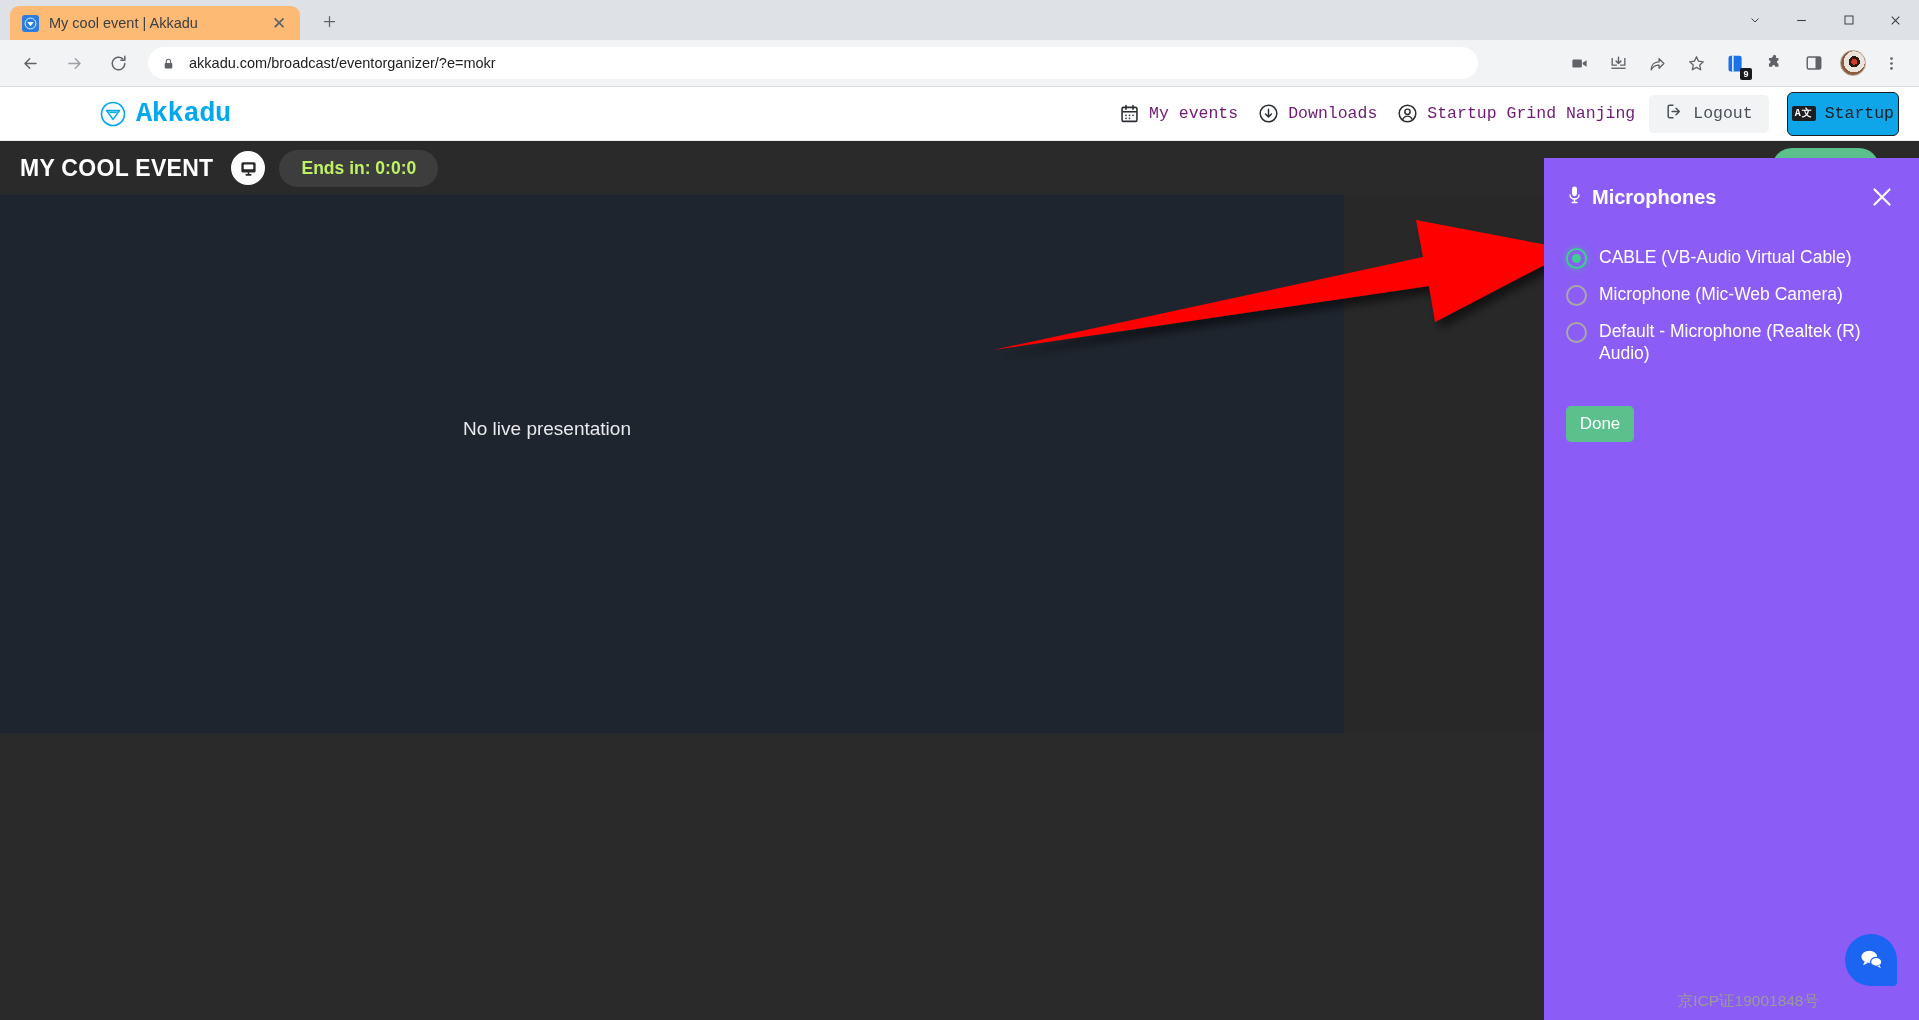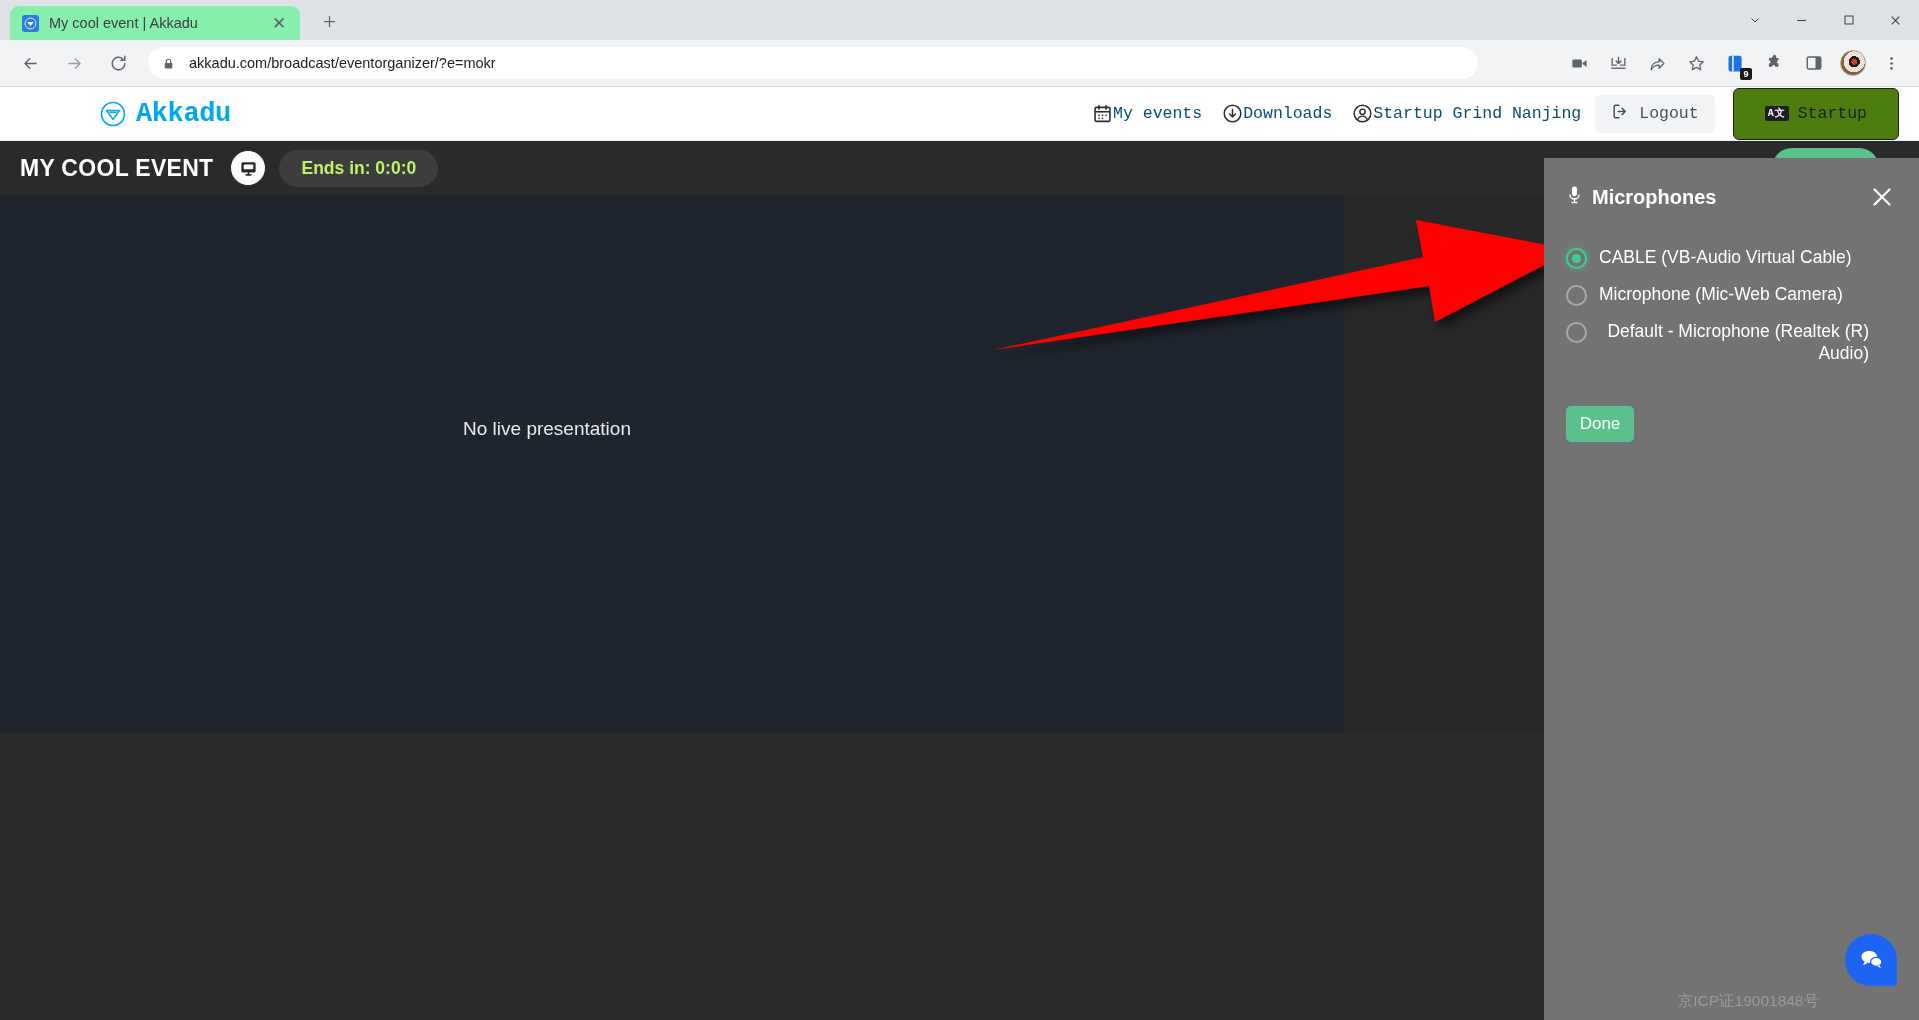--- a/index.html
+++ b/index.html
@@ -20,7 +20,7 @@
   }
   .tab {
     height: 34px; width: 290px;
-    background: #86efac;
+    background: #fdba74;
     border-radius: 9px 9px 0 0;
     display: flex; align-items: center;
     padding: 0 10px 0 12px;

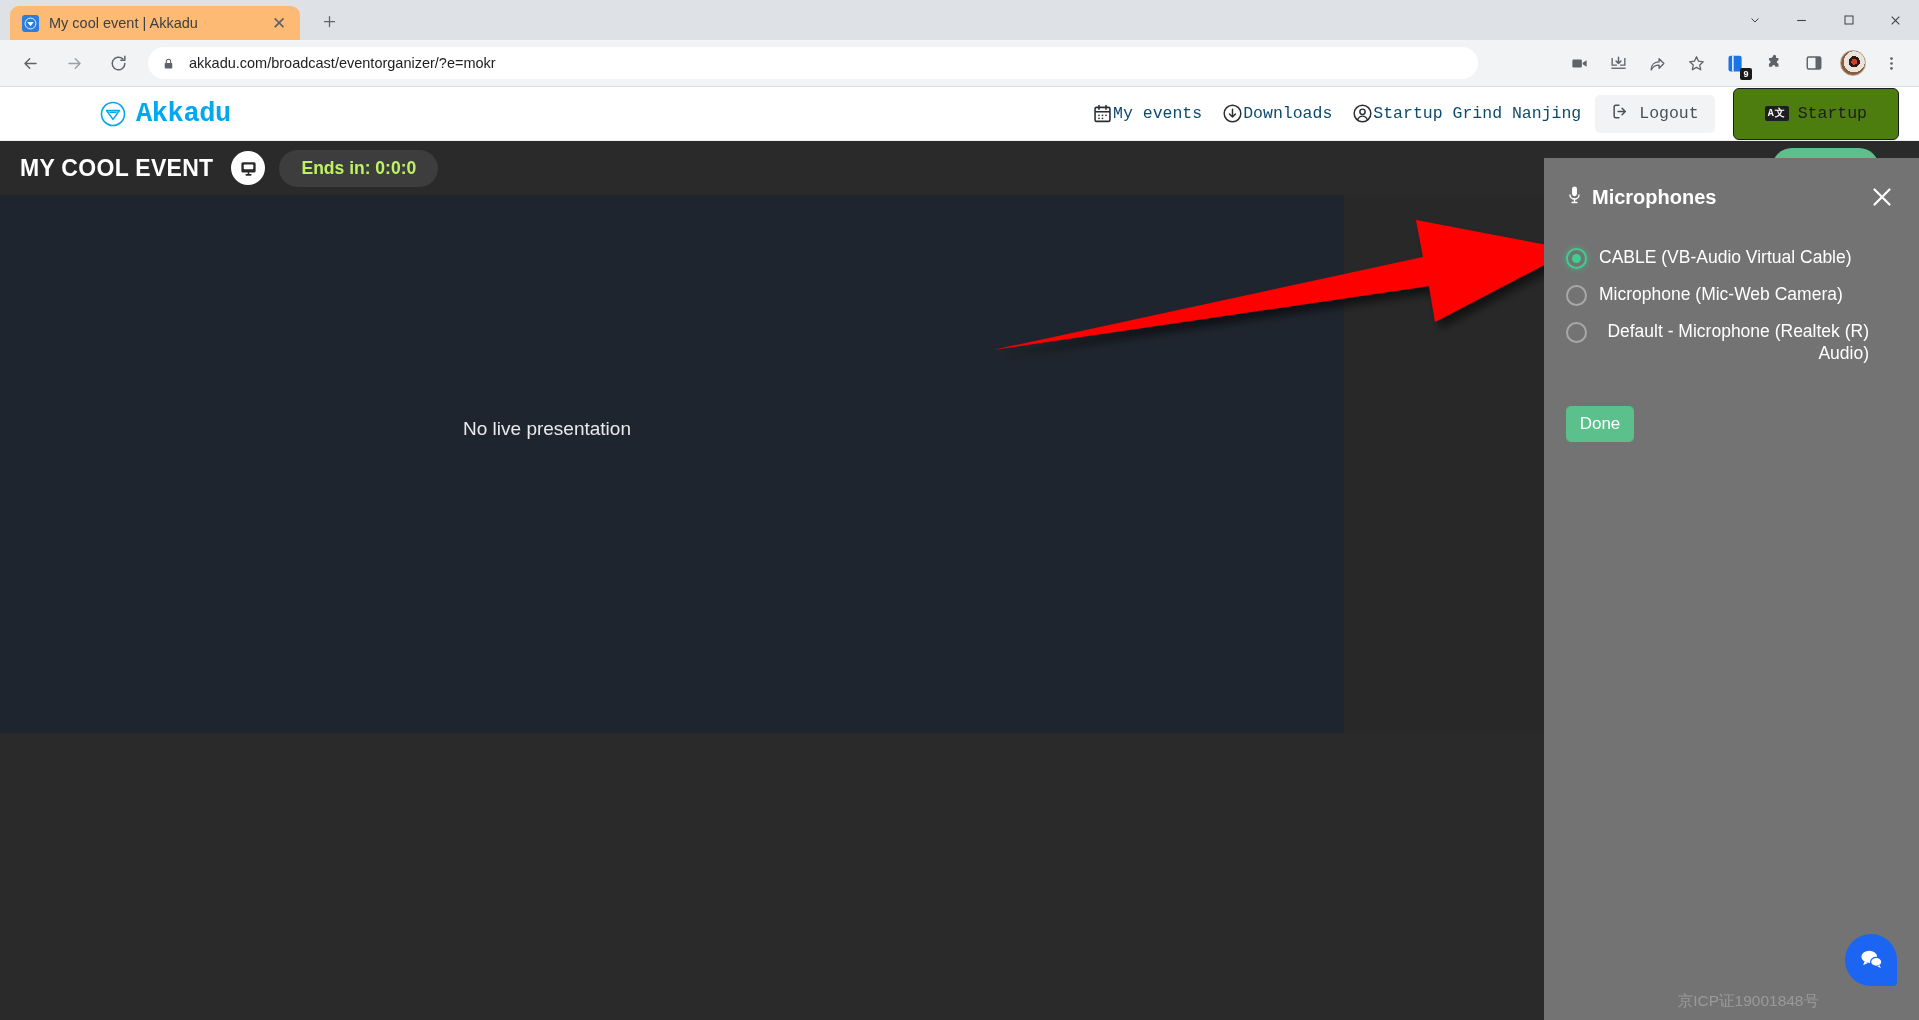--- a/index.html
+++ b/index.html
@@ -120,9 +120,9 @@
     padding-right: 14px; gap: 0;
   }
   .nav-item {
-    display: flex; align-items: center; 
+    display: flex; align-items: center; gap: 9px;
     padding: 0 10px; height: 40px;
-    color: #0c4a6e; font-size: 16.5px; justify-content: flex-end;
+    color: #701a75; font-size: 16.5px; justify-content: flex-end;
   }
   .nav-item .ico { color: #2b2f33; display: flex; }
   .logout-btn {

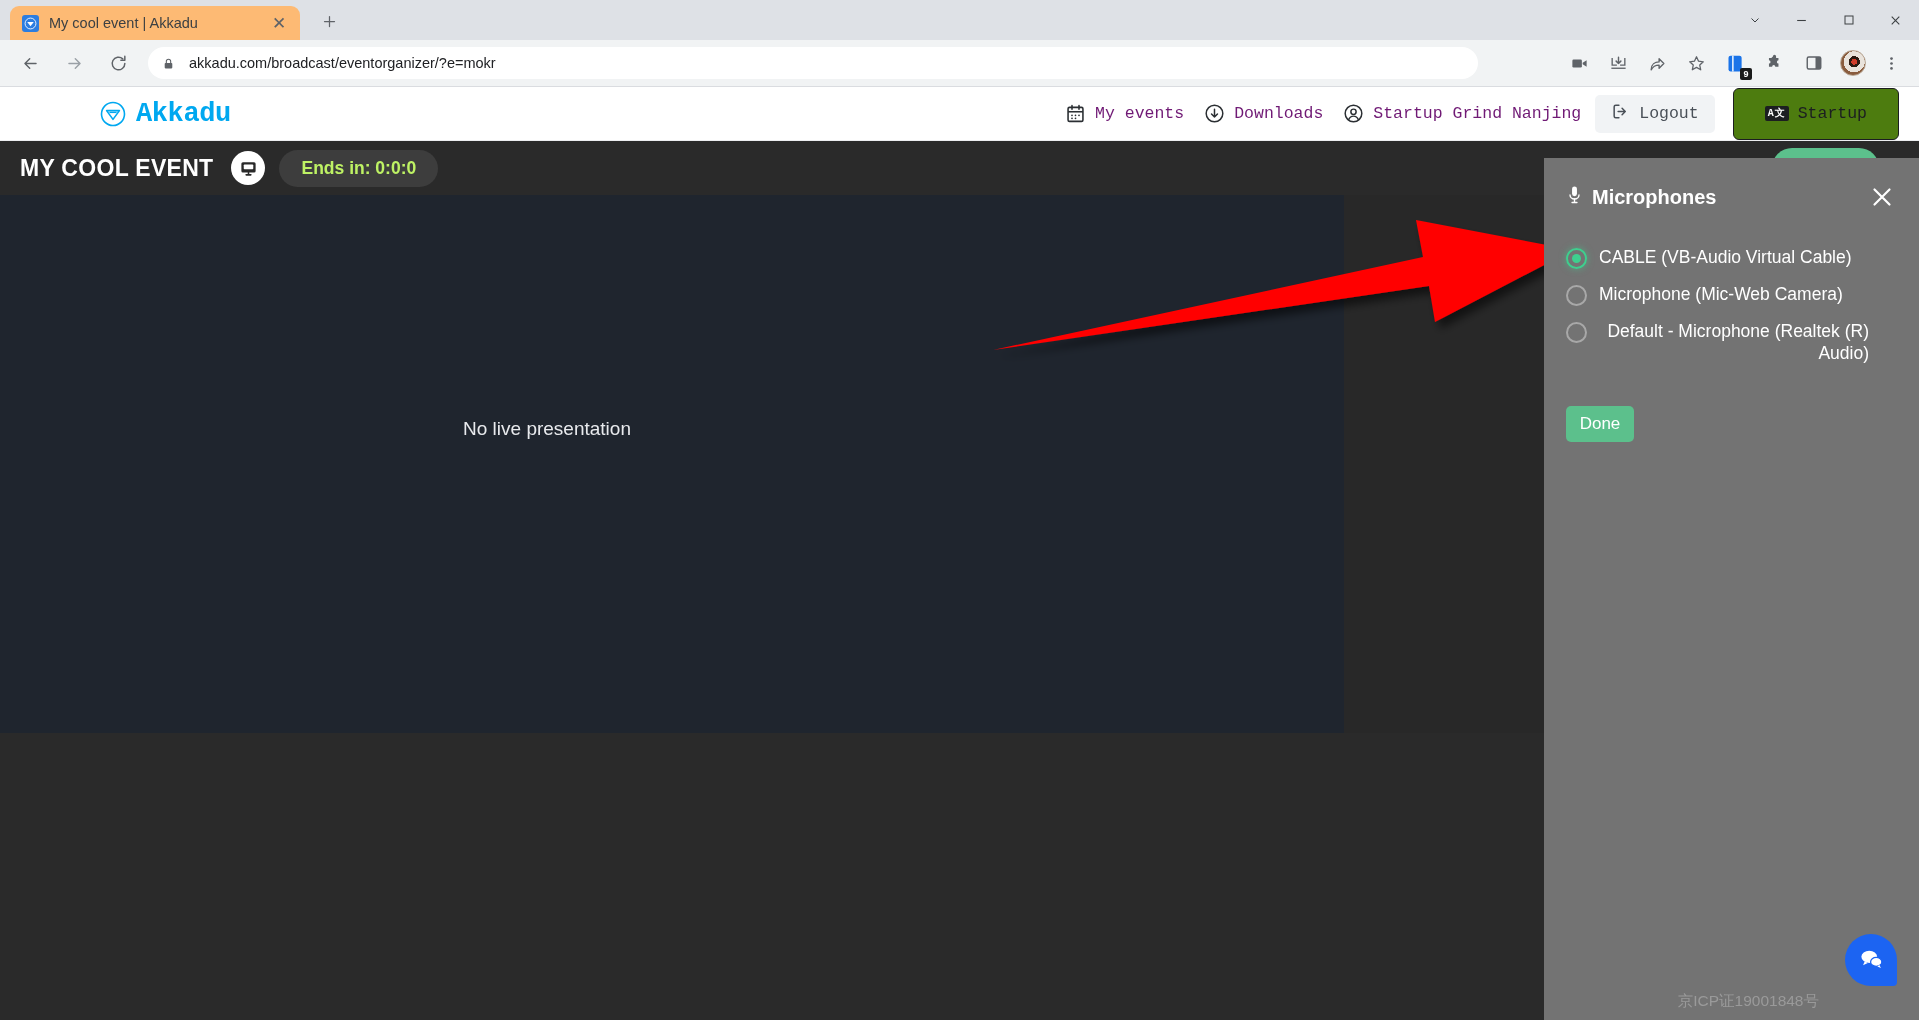--- a/index.html
+++ b/index.html
@@ -134,8 +134,8 @@
   }
   .lang-btn {
     display: flex; align-items: center; gap: 9px;
-    height: 52px; padding: 0 31px;
-    background: #4d7c0f; border: 1.6px solid #1c1e21;
+    height: 44px; padding: 0 4px;
+    background: #0ea5e9; border: 1.6px solid #1c1e21;
     border-radius: 6px; color: #1c1e21; font-size: 16.5px;
     margin-left: 18px; margin-right: 6px;
   }

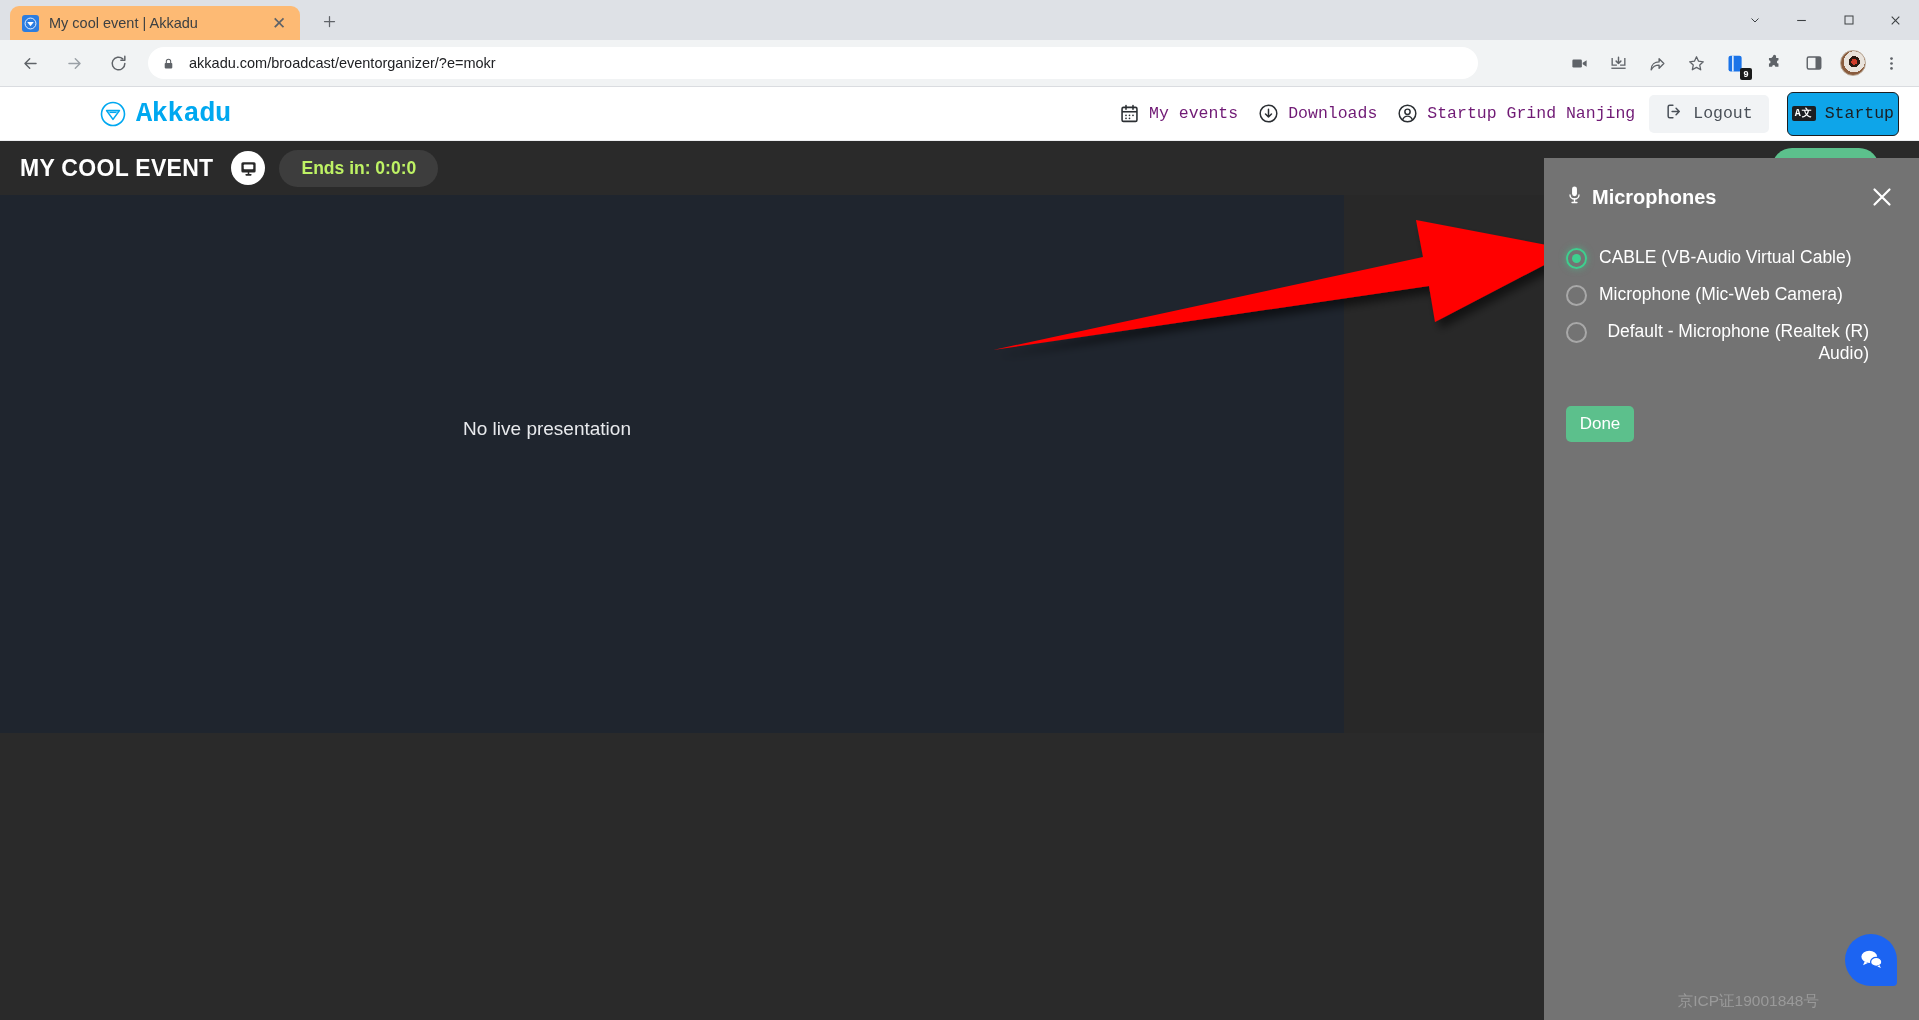--- a/index.html
+++ b/index.html
@@ -215,9 +215,8 @@
   .mic-panel {
     position: absolute; right: 0; top: 158px;
     width: 375px; height: 862px;
-    background: #737373; z-index: 60;
+    background: #8b5cf6; z-index: 60;
     padding: 24px 22px 12px 22px;
-    text-align: right;
   }
   .mic-head {
     display: flex; align-items: center;

